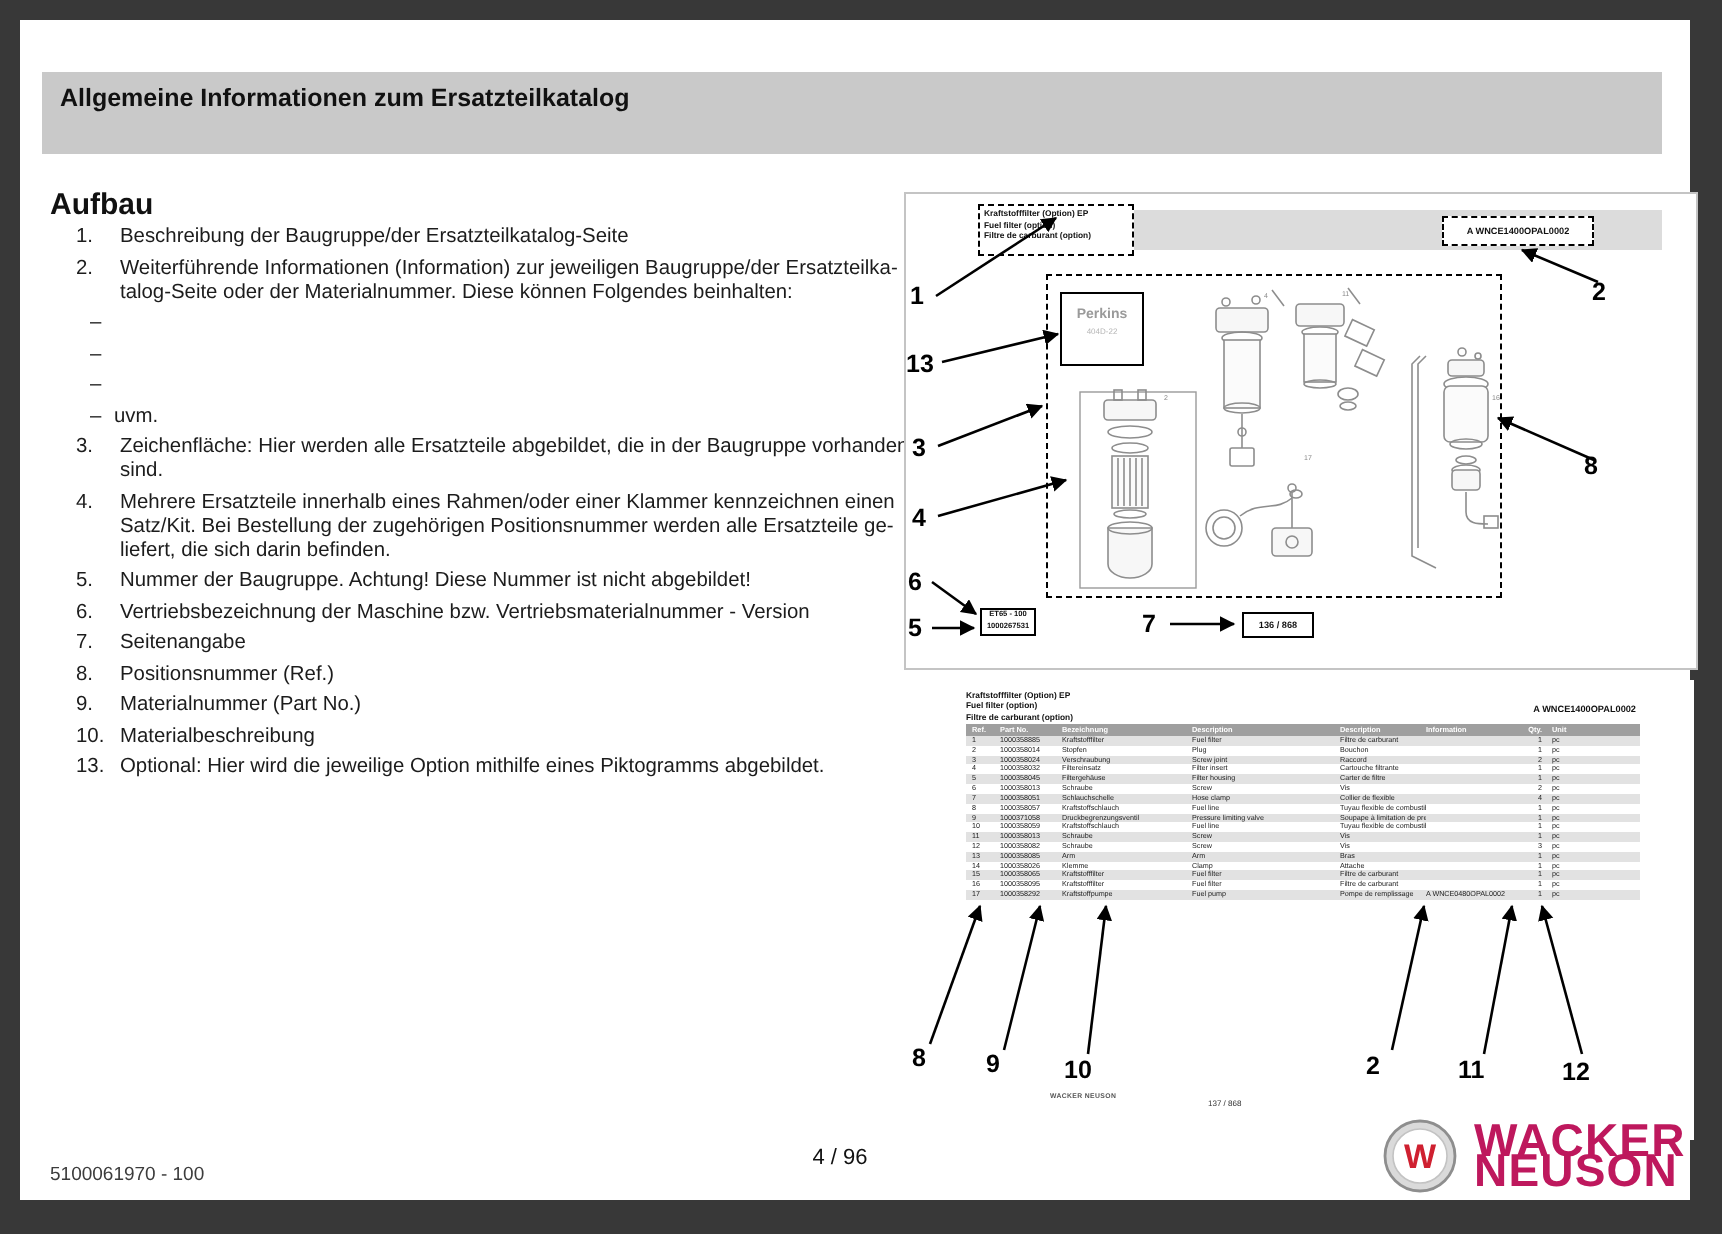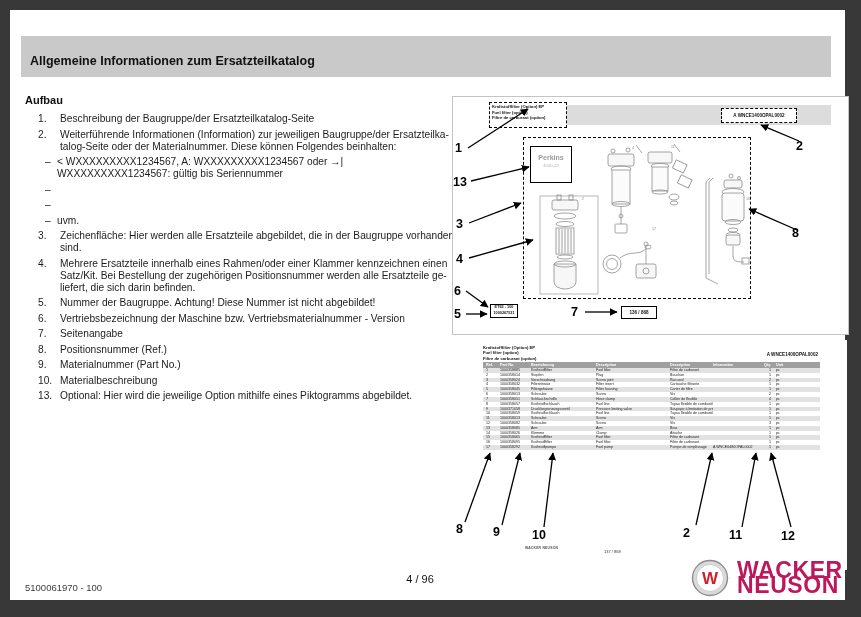--- a/index.html
+++ b/index.html
@@ -9,7 +9,7 @@
 
   
   .title-band{position:absolute;left:11px;top:26px;width:810px;height:41px;background:#c9c9c9;}
-  .title-band h1{margin:0;padding:18px 0 0 9px;font-size:12.5px;font-weight:bold;color:#111;}
+  .title-band h1{margin:0;padding:6px 0 0 9px;font-size:12.5px;font-weight:bold;color:#111;}
 
   
   .section-heading{position:absolute;left:15px;top:84px;font-size:11px;font-weight:bold;color:#111;}

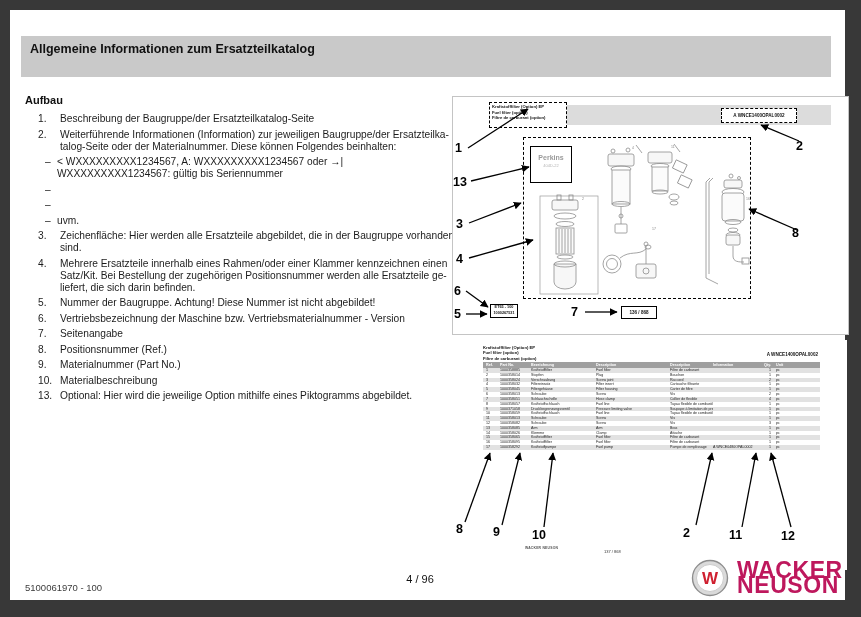--- a/index.html
+++ b/index.html
@@ -12,7 +12,7 @@
   .title-band h1{margin:0;padding:6px 0 0 9px;font-size:12.5px;font-weight:bold;color:#111;}
 
   
-  .section-heading{position:absolute;left:15px;top:84px;font-size:11px;font-weight:bold;color:#111;}
+  .section-heading{position:absolute;left:15px;top:84px;font-size:15px;font-weight:bold;color:#111;}
   .aufbau-list{position:absolute;left:15px;top:103px;width:430px;}
   .li{display:flex;font-size:10.2px;line-height:12px;margin-bottom:3.5px;color:#1c1c1c;}
   .li.lvl1{margin-left:13px;}

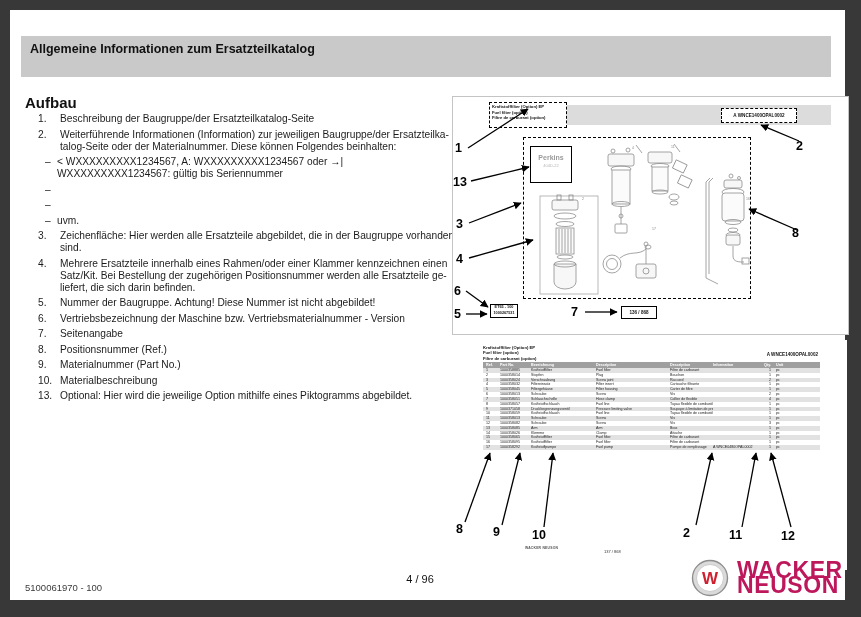--- a/index.html
+++ b/index.html
@@ -87,8 +87,6 @@
         </div>
         <div class="li lvl2">
           <span class="li-m">–</span>
-          <span class="li-t">&lt; WXXXXXXXXX1234567, A: WXXXXXXXXX1234567 oder →|
-WXXXXXXXXX1234567: gültig bis Seriennummer</span>
         </div>
         <div class="li lvl2">
           <span class="li-m">–</span>

